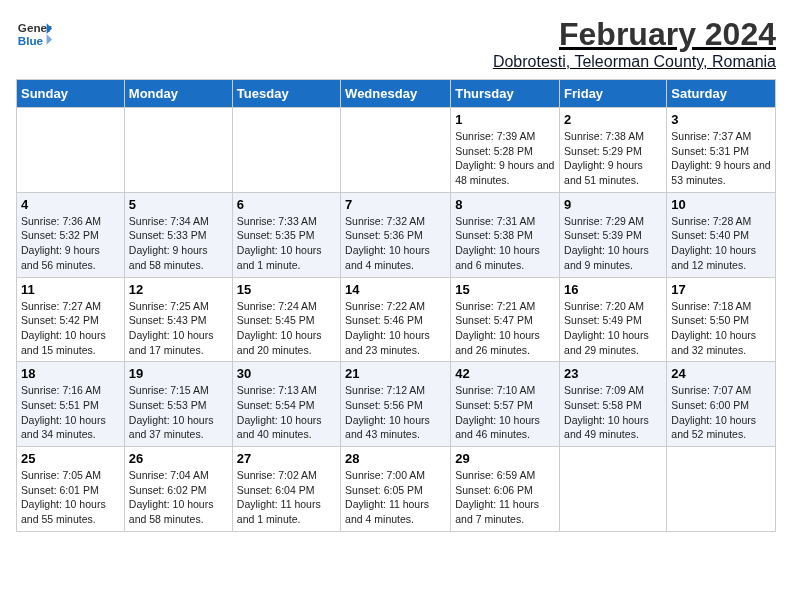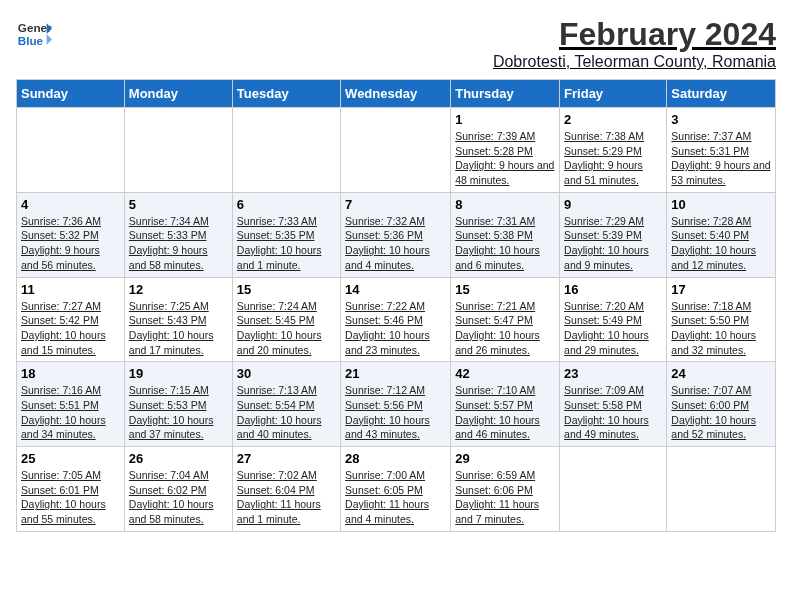--- a/index.html
+++ b/index.html
@@ -75,7 +75,6 @@
       font-size: 10.5px;
       color: #222;
       line-height: 1.4;
-      text-decoration: underline;
     }
     td.empty {
       background-color: #fff;

